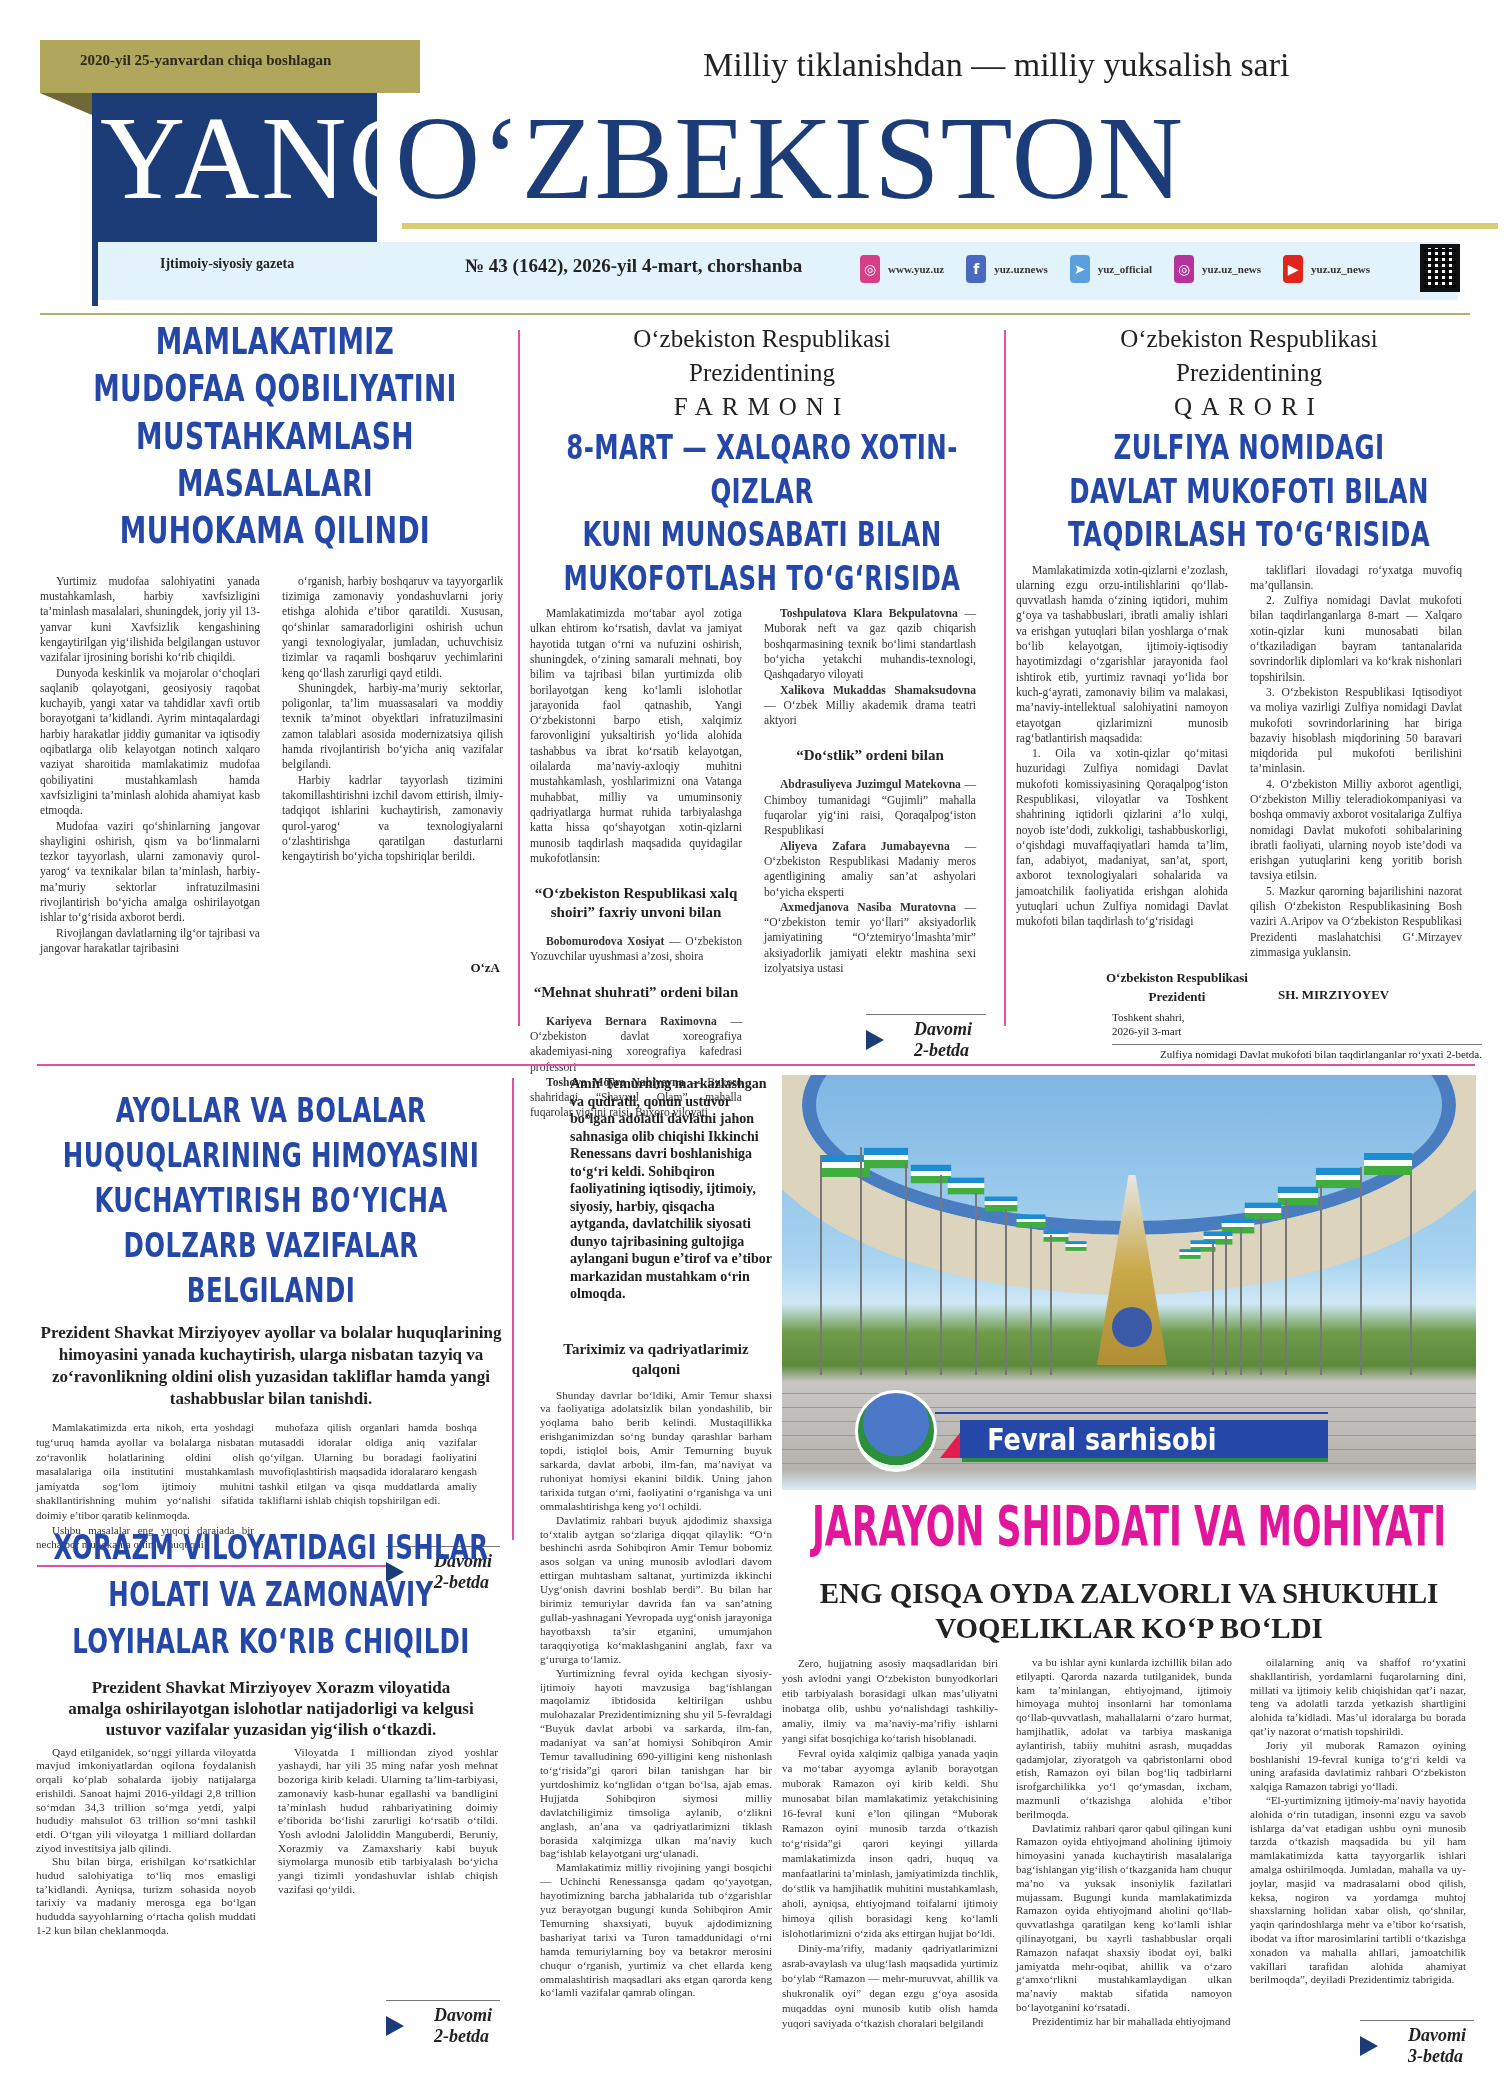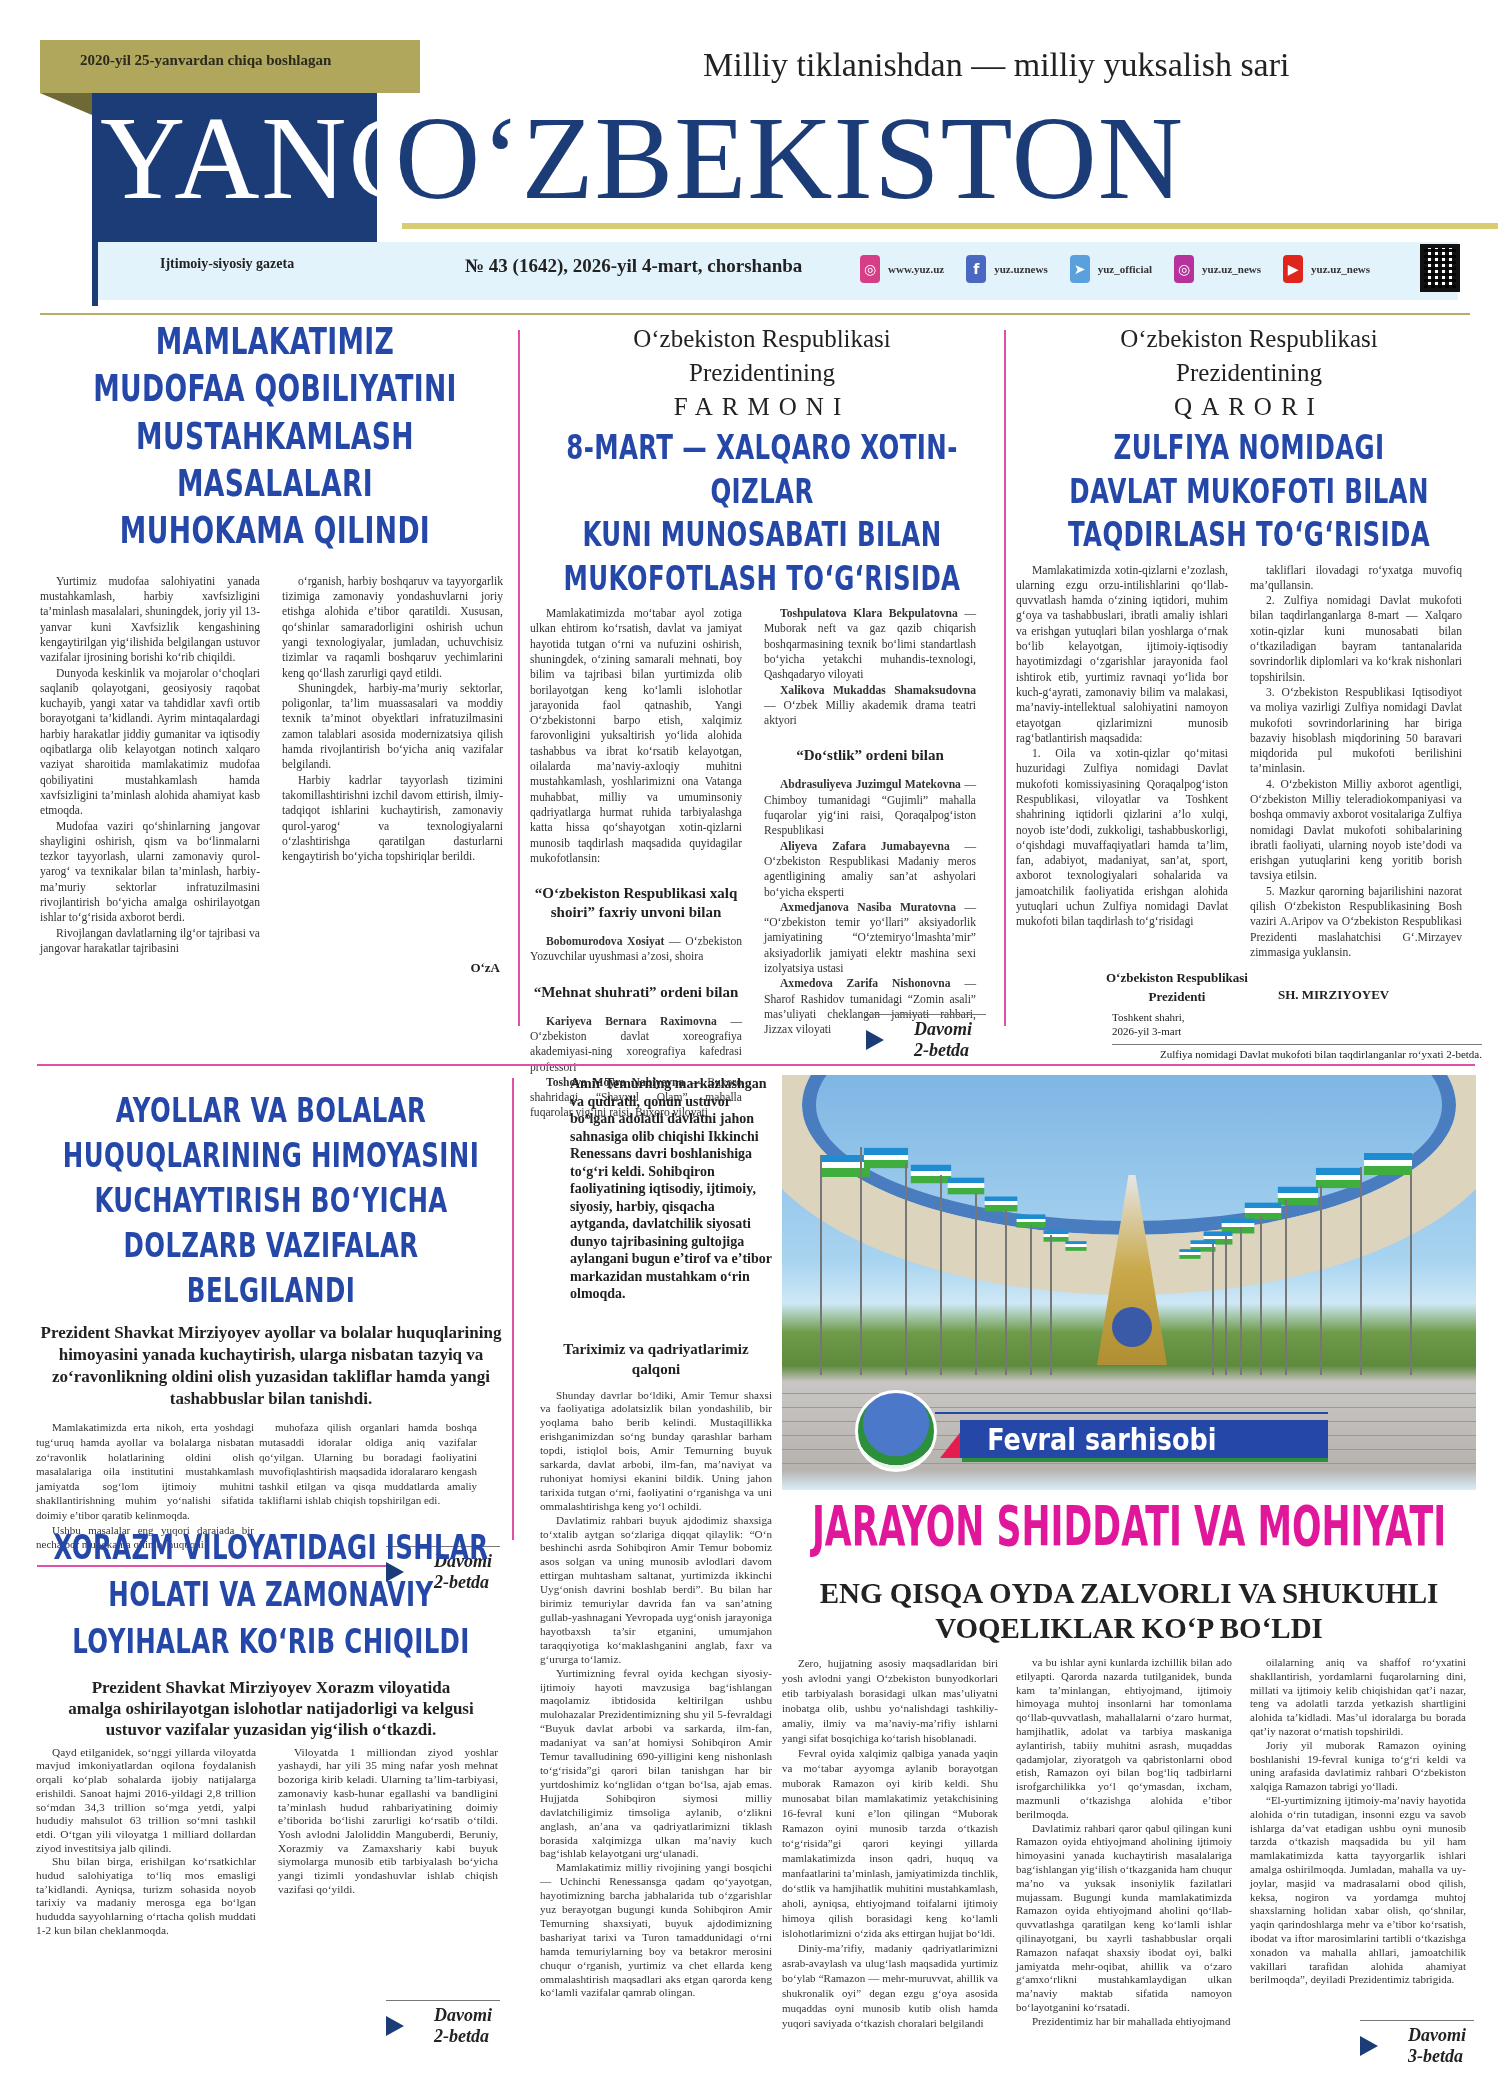--- a/index.html
+++ b/index.html
@@ -163,7 +163,6 @@
         <div class="body" style="text-indent: 16px;"><b>Abdrasuliyeva Juzimgul Matekovna</b> — Chimboy tumanidagi “Gujimli” mahalla fuqarolar yig‘ini raisi, Qoraqalpog‘iston Respublikasi</div>
         <div class="body" style="text-indent: 16px;"><b>Aliyeva Zafara Jumabayevna</b> — O‘zbekiston Respublikasi Madaniy meros agentligining amaliy san’at ashyolari bo‘yicha eksperti</div>
         <div class="body" style="text-indent: 16px;"><b>Axmedjanova Nasiba Muratovna</b> — “O‘zbekiston temir yo‘llari” aksiyadorlik jamiyatining “O‘ztemiryo‘lmashta’mir” aksiyadorlik jamiyati elektr mashina sexi izolyatsiya ustasi</div>
-        <div class="body" style="text-indent: 16px;"><b>Axmedova Zarifa Nishonovna</b> — Sharof Rashidov tumanidagi “Zomin asali” mas’uliyati cheklangan jamiyati rahbari, Jizzax viloyati</div>
       </div>
   </div>
   <div class="davomi abs" style="left:336px; top:692px; width:120px;">

